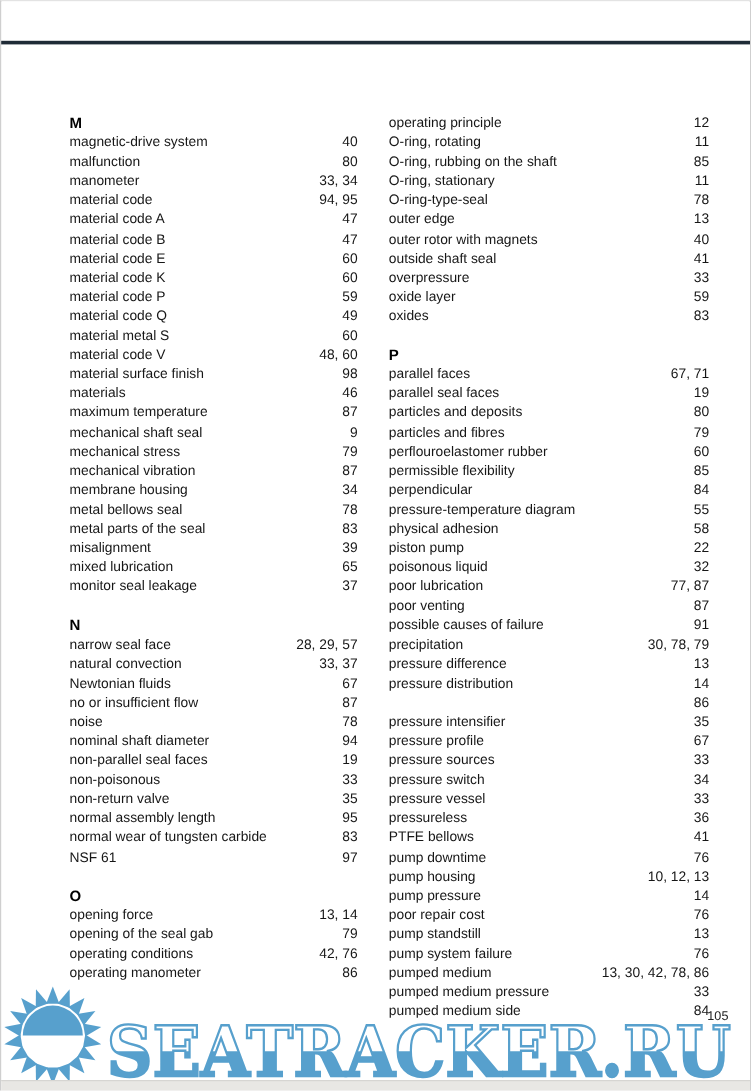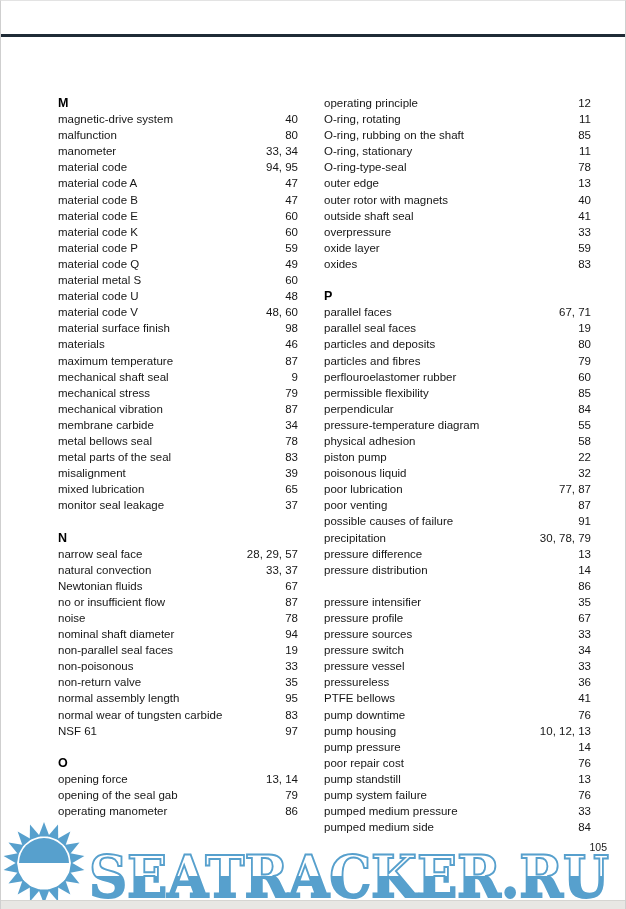--- a/index.html
+++ b/index.html
@@ -124,10 +124,6 @@
         <div class="row">
           <span class="term">material metal S</span>
           <span class="pages">60</span>
-        </div>
-        <div class="row">
-          <span class="term">material code U</span>
-          <span class="pages">48</span>
         </div>
         <div class="row">
           <span class="term">material code V</span>

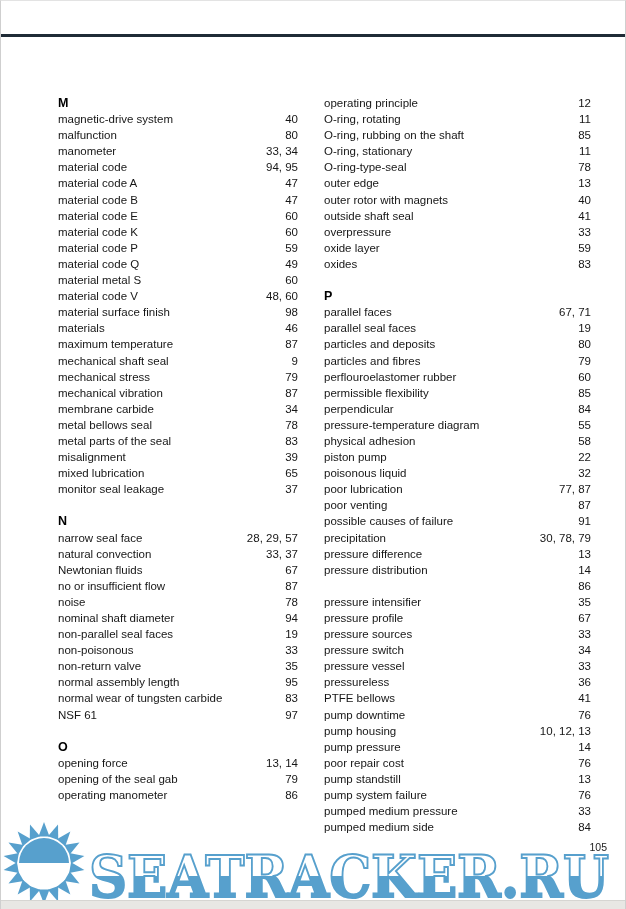--- a/index.html
+++ b/index.html
@@ -154,7 +154,7 @@
           <span class="pages">87</span>
         </div>
         <div class="row">
-          <span class="term">membrane carbide</span>
+          <span class="term">membrane housing</span>
           <span class="pages">34</span>
         </div>
         <div class="row">

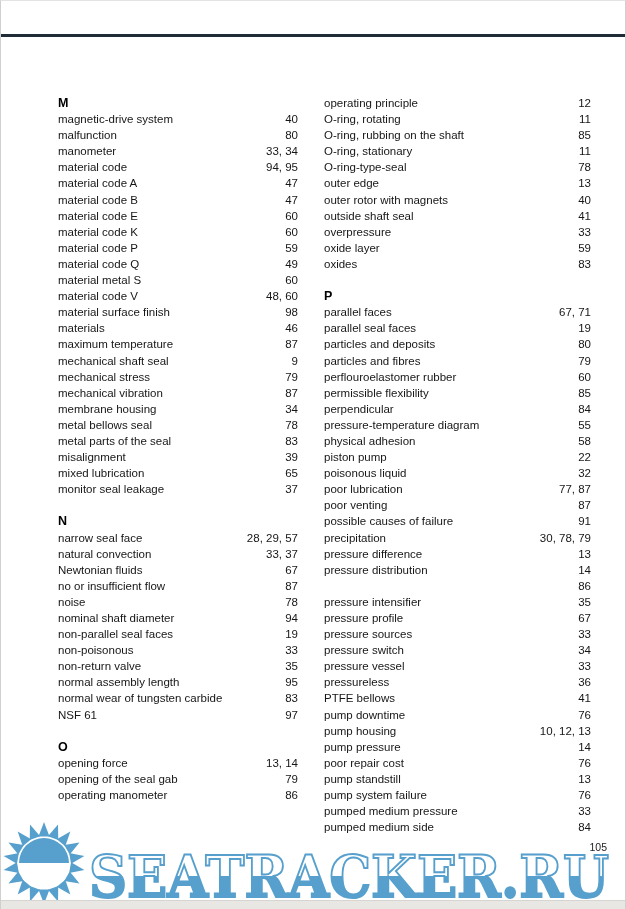--- a/index.html
+++ b/index.html
@@ -240,6 +240,10 @@
         <div class="row">
           <span class="term">opening of the seal gab</span>
           <span class="pages">79</span>
+        </div>
+        <div class="row">
+          <span class="term">operating conditions</span>
+          <span class="pages">42, 76</span>
         </div>
         <div class="row">
           <span class="term">operating manometer</span>

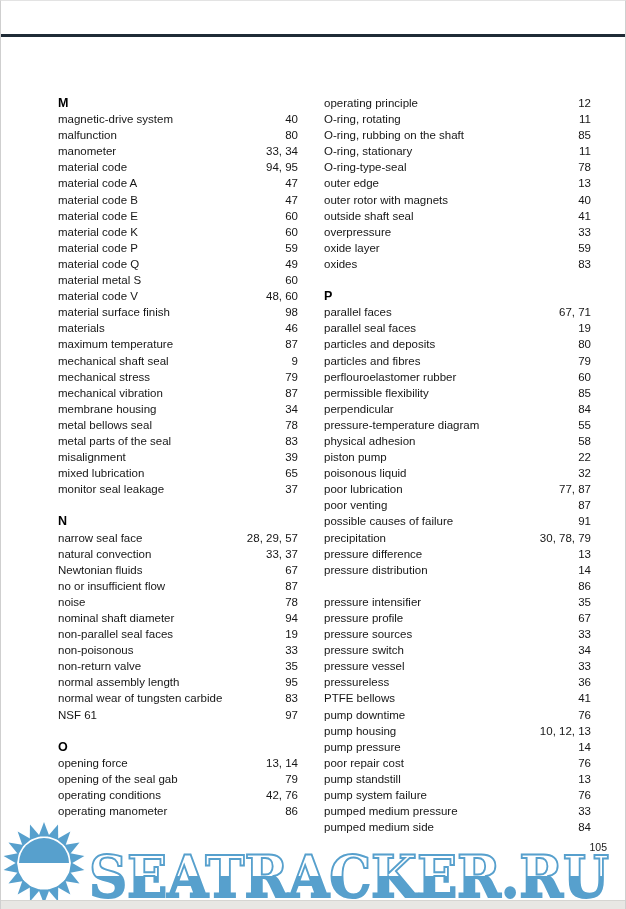--- a/index.html
+++ b/index.html
@@ -421,6 +421,10 @@
         <div class="row">
           <span class="term">pump system failure</span>
           <span class="pages">76</span>
+        </div>
+        <div class="row">
+          <span class="term">pumped medium</span>
+          <span class="pages">13, 30, 42, 78, 86</span>
         </div>
         <div class="row">
           <span class="term">pumped medium pressure</span>

